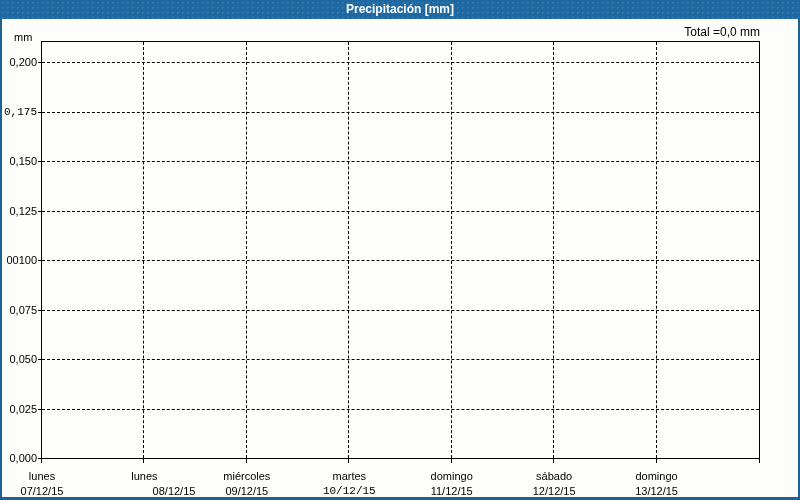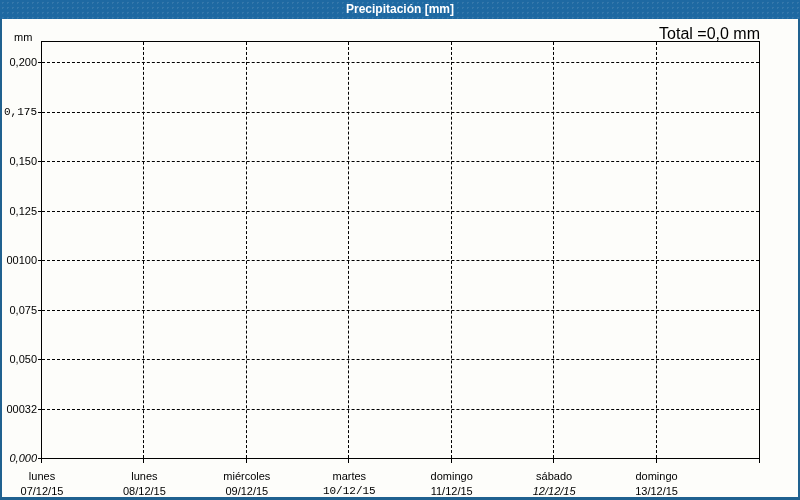--- a/index.html
+++ b/index.html
@@ -41,7 +41,7 @@
     left: 558px;
     width: 200px;
     text-align: right;
-    font-size: 16px;
+    font-size: 12px;
   }
   .unit-label {
     position: absolute;

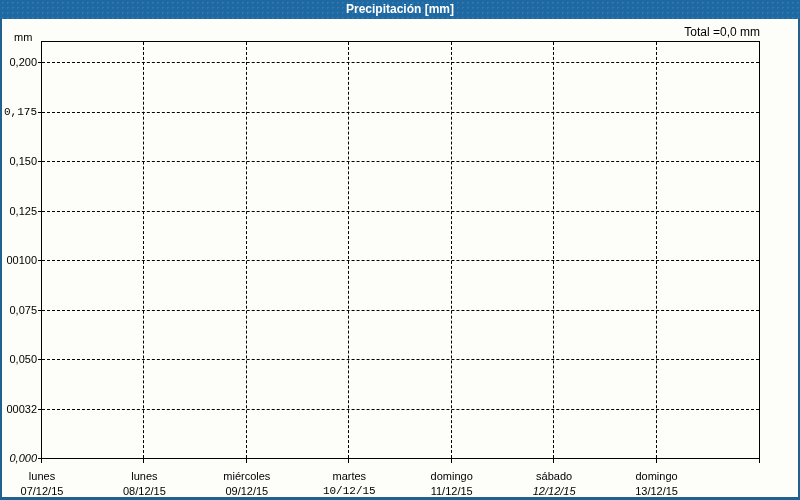--- a/index.html
+++ b/index.html
@@ -126,7 +126,7 @@
     <div id="axes">
         <div class="y-tick-label" style="top: 433px; font-style: italic;">0,000</div>
         <div class="y-tick-mark" style="left: 36px; top: 439px;"></div>
-        <div class="y-tick-label" style="top: 383.5px;">00032</div>
+        <div class="y-tick-label" style="top: 383.5px;">0,025</div>
         <div class="y-tick-mark" style="left: 36px; top: 389.5px;"></div>
         <div class="y-tick-label" style="top: 334px;">0,050</div>
         <div class="y-tick-mark" style="left: 36px; top: 340px;"></div>

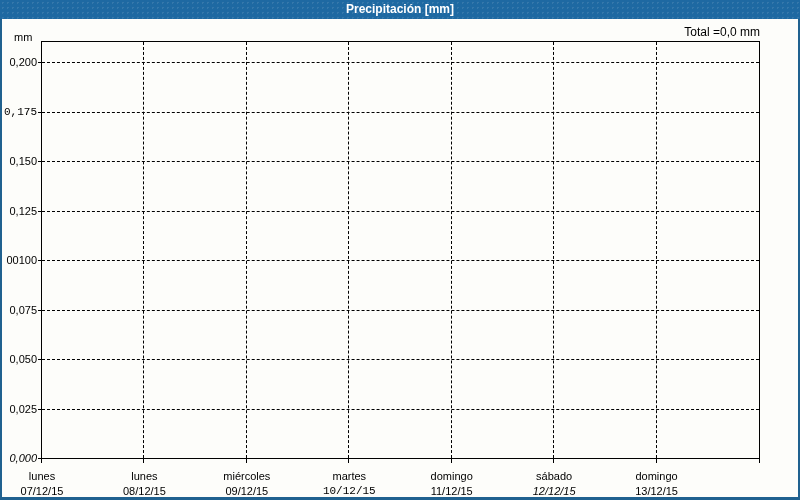--- a/index.html
+++ b/index.html
@@ -124,7 +124,7 @@
         <div class="v-grid" style="left: 613.571px;"></div>
       </div>
     <div id="axes">
-        <div class="y-tick-label" style="top: 433px; font-style: italic;">0,000</div>
+        <div class="y-tick-label" style="top: 433px;">0,000</div>
         <div class="y-tick-mark" style="left: 36px; top: 439px;"></div>
         <div class="y-tick-label" style="top: 383.5px;">0,025</div>
         <div class="y-tick-mark" style="left: 36px; top: 389.5px;"></div>

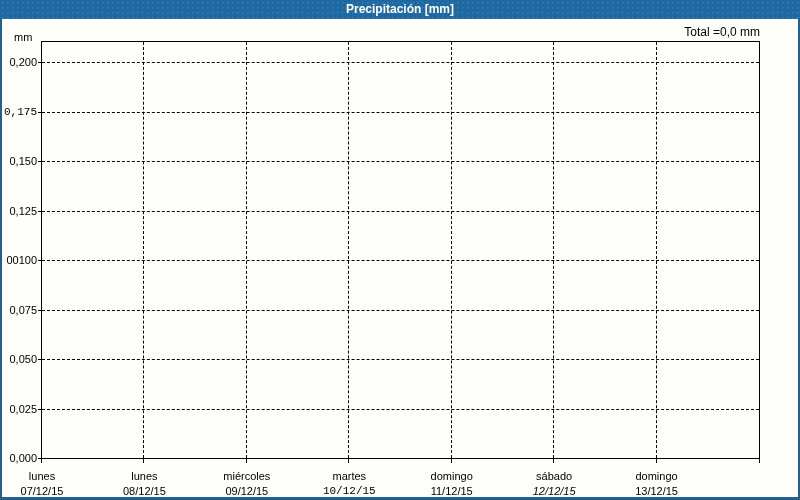--- a/index.html
+++ b/index.html
@@ -153,7 +153,7 @@
         <div class="x-day-label" style="left: -11px; top: 451px;">lunes</div>
         <div class="x-date-label" style="left: -11px; top: 466px;">07/12/15</div>
         <div class="x-day-label" style="left: 91.4286px; top: 451px;">lunes</div>
-        <div class="x-date-label" style="left: 91.4286px; top: 466px;">08/12/15</div>
+        <div class="x-date-label" style="left: 91.4286px; top: 466px; text-align: right;">08/12/15</div>
         <div class="x-day-label" style="left: 193.857px; top: 451px;">miércoles</div>
         <div class="x-date-label" style="left: 193.857px; top: 466px;">09/12/15</div>
         <div class="x-day-label" style="left: 296.286px; top: 451px;">martes</div>

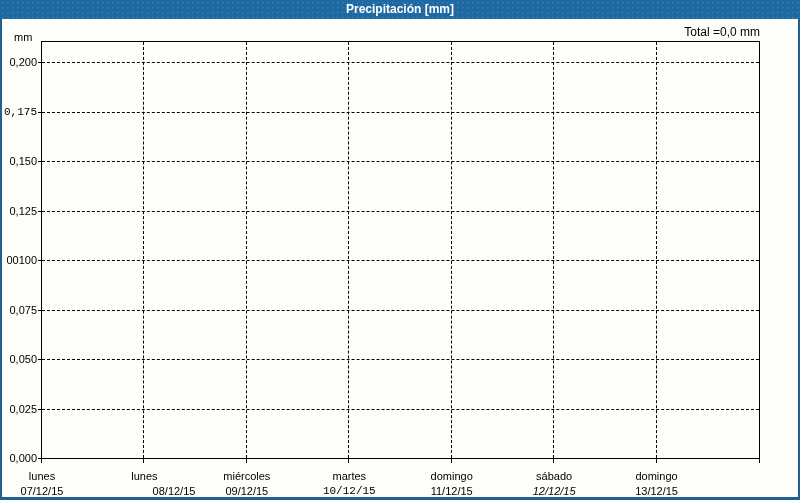--- a/index.html
+++ b/index.html
@@ -161,7 +161,7 @@
         <div class="x-day-label" style="left: 398.714px; top: 451px;">domingo</div>
         <div class="x-date-label" style="left: 398.714px; top: 466px;">11/12/15</div>
         <div class="x-day-label" style="left: 501.143px; top: 451px;">sábado</div>
-        <div class="x-date-label" style="left: 501.143px; top: 466px; font-style: italic;">12/12/15</div>
+        <div class="x-date-label" style="left: 501.143px; top: 466px;">12/12/15</div>
         <div class="x-day-label" style="left: 603.571px; top: 451px;">domingo</div>
         <div class="x-date-label" style="left: 603.571px; top: 466px;">13/12/15</div>
       </div>

